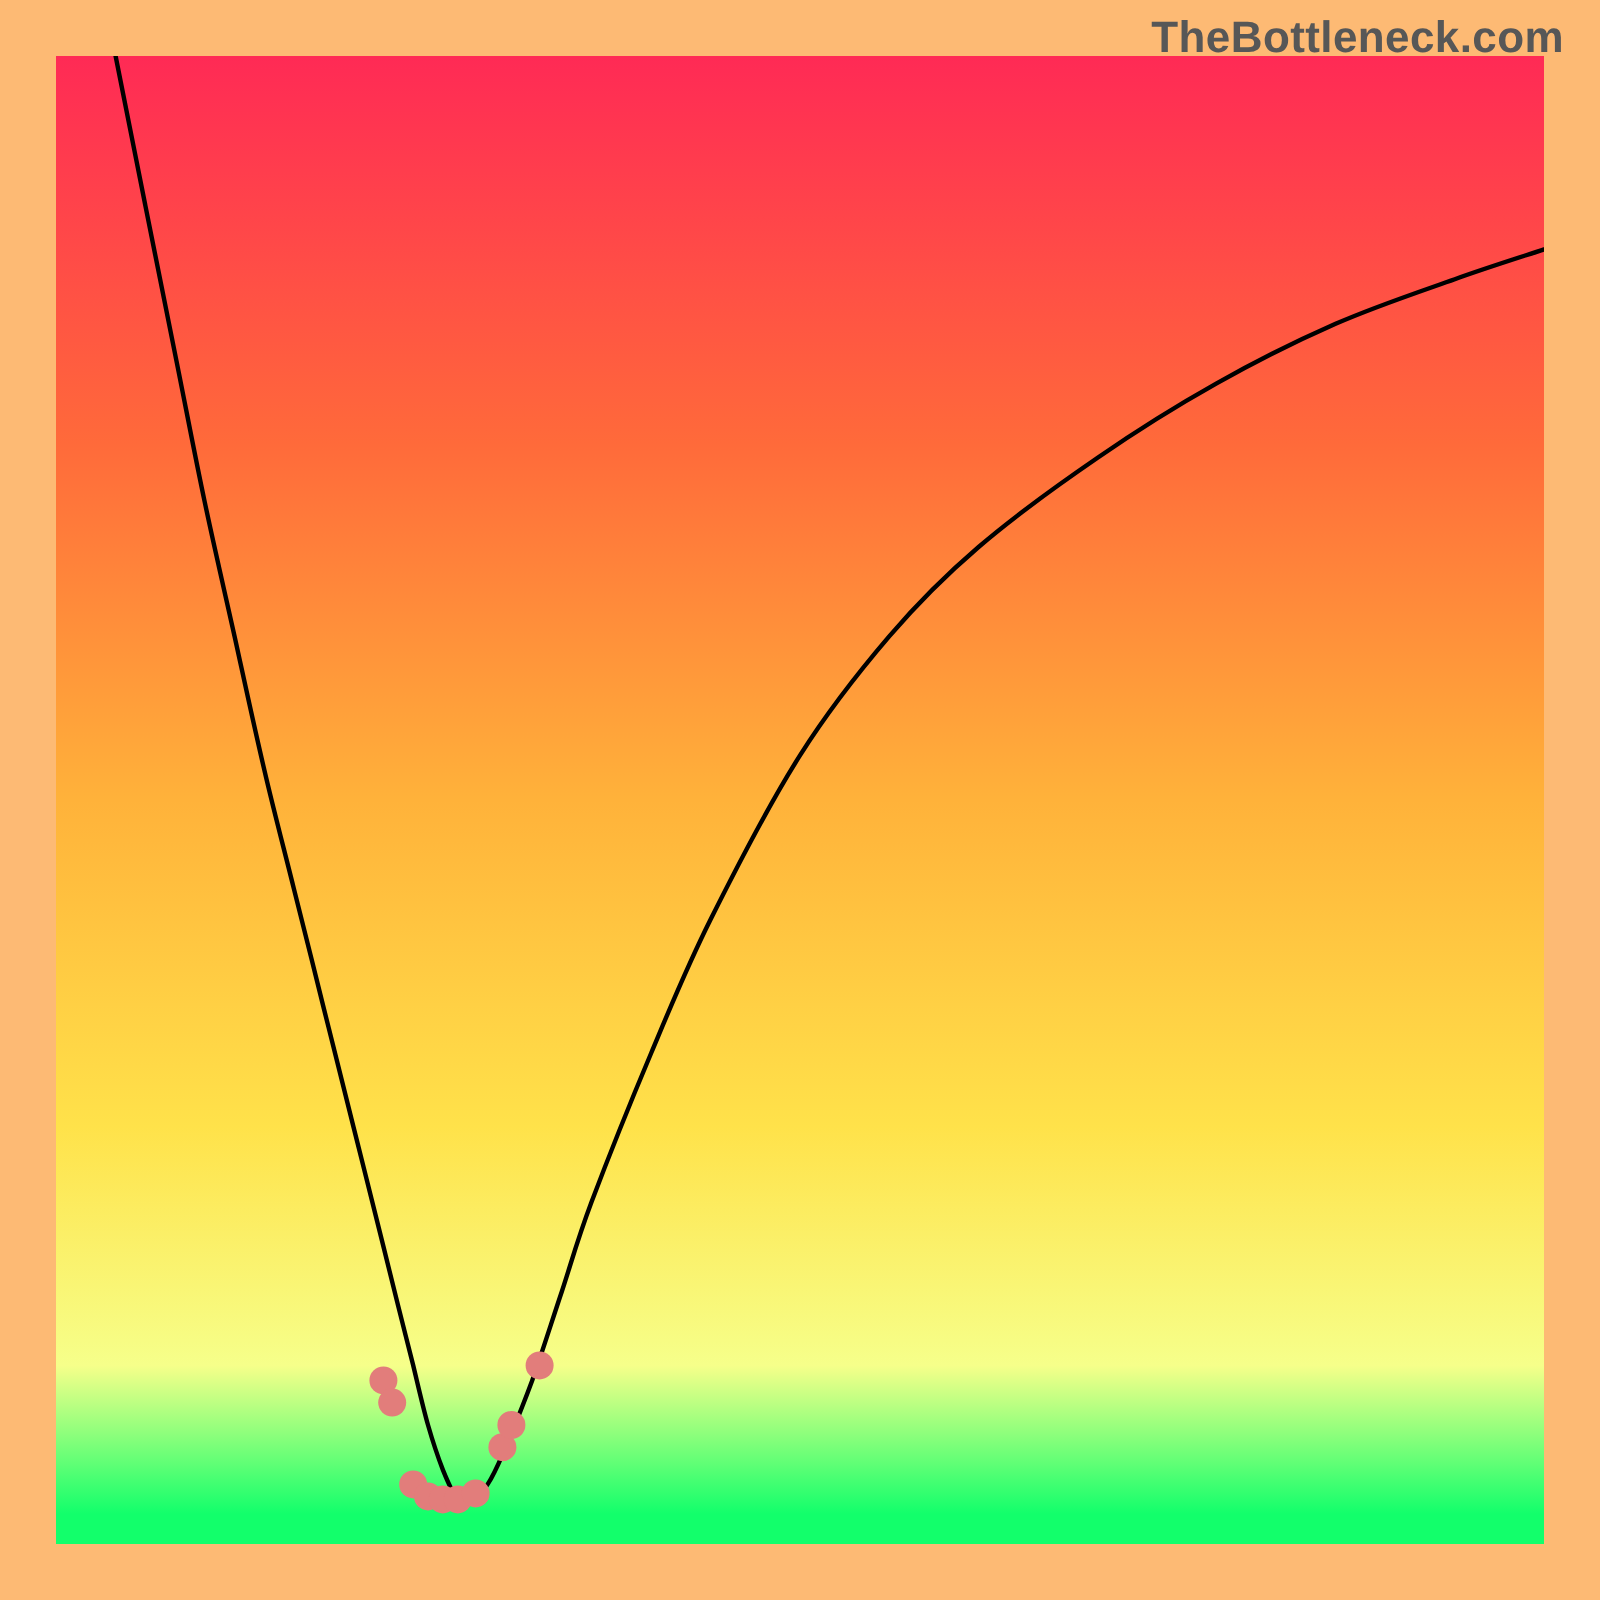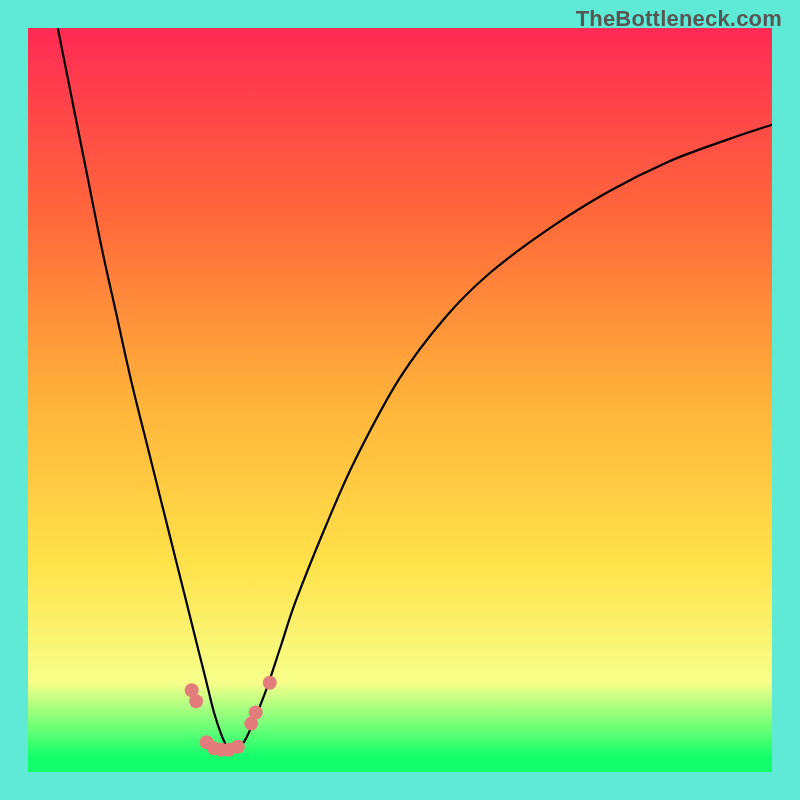--- a/index.html
+++ b/index.html
@@ -15,7 +15,7 @@
     position: relative;
     width: 800px;
     height: 800px;
-    background: #5eead4;
+    background: #fdba74;
   }
   .watermark {
     position: absolute;

